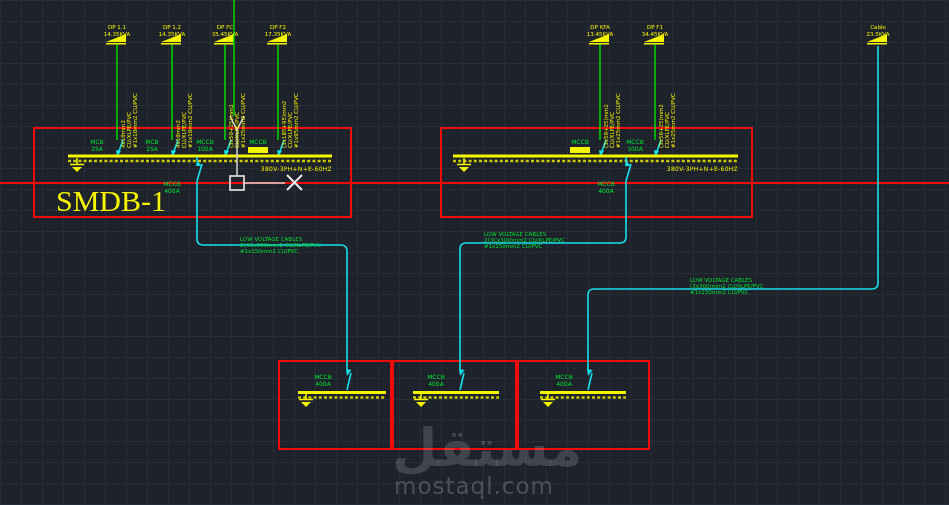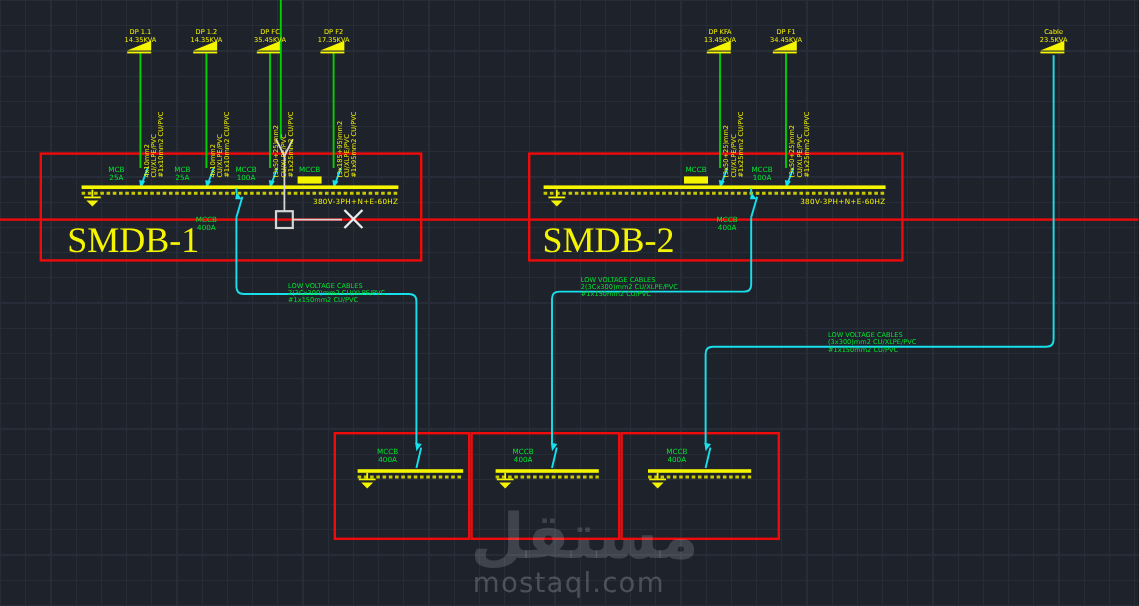--- a/index.html
+++ b/index.html
@@ -175,7 +175,6 @@
   </svg>
 
   <div class="abs panel-title" style="left:56px;top:186px;">SMDB-1</div>
-  <div class="abs panel-title" style="left:452px;top:186px;">SMDB-2</div>
 
   <div class="abs busspec" style="left:222px;top:165px;width:110px;">380V-3PH+N+E-60HZ</div>
   <div class="abs busspec" style="left:628px;top:165px;width:110px;">380V-3PH+N+E-60HZ</div>

